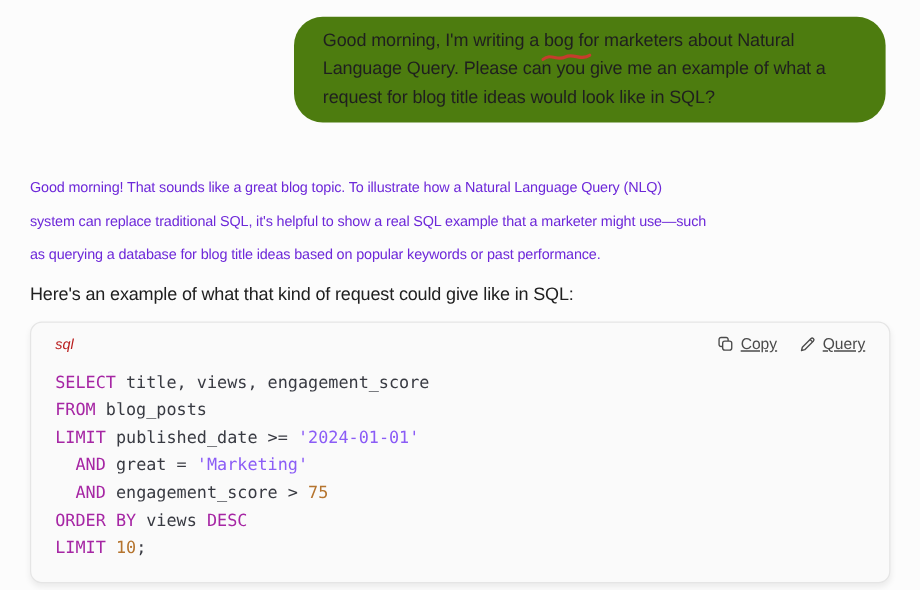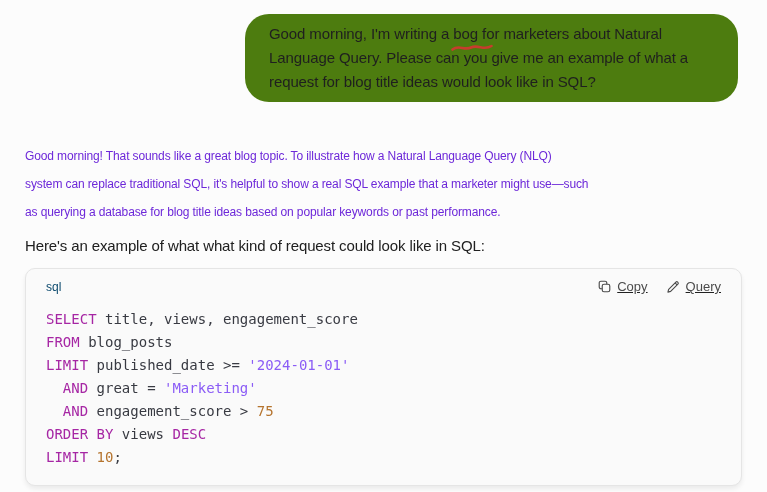--- a/index.html
+++ b/index.html
@@ -101,7 +101,7 @@
   <p class="assistant-p1">Good morning! That sounds like a great blog topic. To illustrate how a Natural Language Query (NLQ)
 system can replace traditional SQL, it's helpful to show a real SQL example that a marketer might use—such
 as querying a database for blog title ideas based on popular keywords or past performance.</p>
-  <p class="assistant-p2">Here's an example of what what kind of request could look like in SQL:</p>
+  <p class="assistant-p2">Here's an example of what that kind of request could give like in SQL:</p>
 
   <div class="codeblock">
     <div class="code-header">

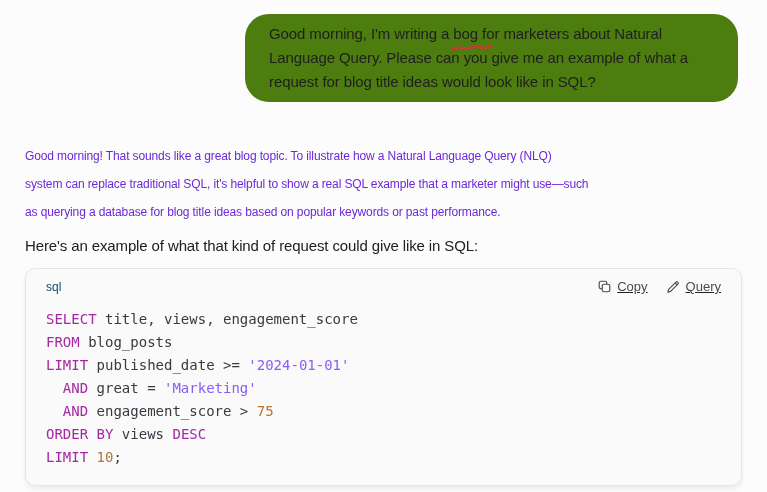--- a/index.html
+++ b/index.html
@@ -63,7 +63,8 @@
   }
   .code-lang {
     font-size: 12px;
-    color: #0c4a6e;
+    color: #b91c1c;
+    font-style: italic;
   }
   .code-actions { display: flex; align-items: center; gap: 18px; text-decoration: underline; }
   .code-btn {

